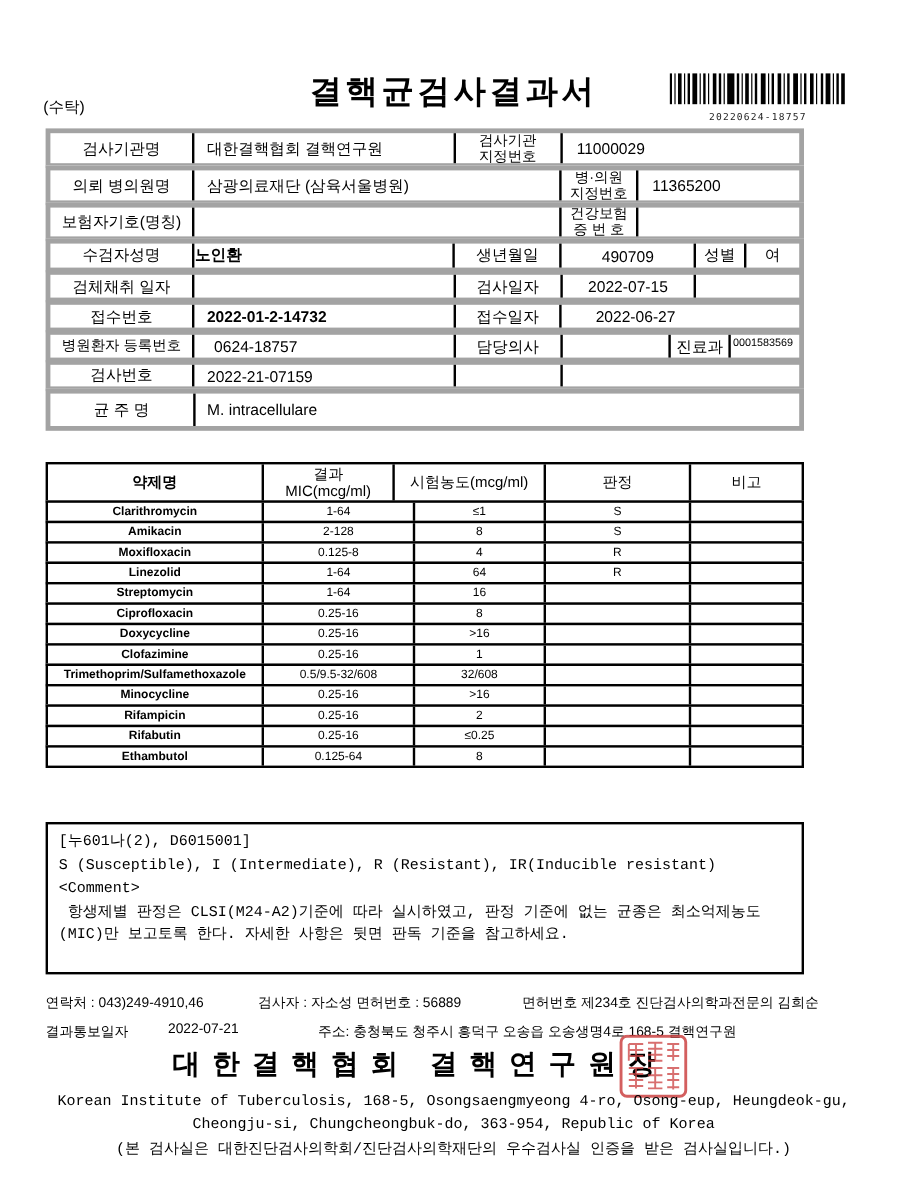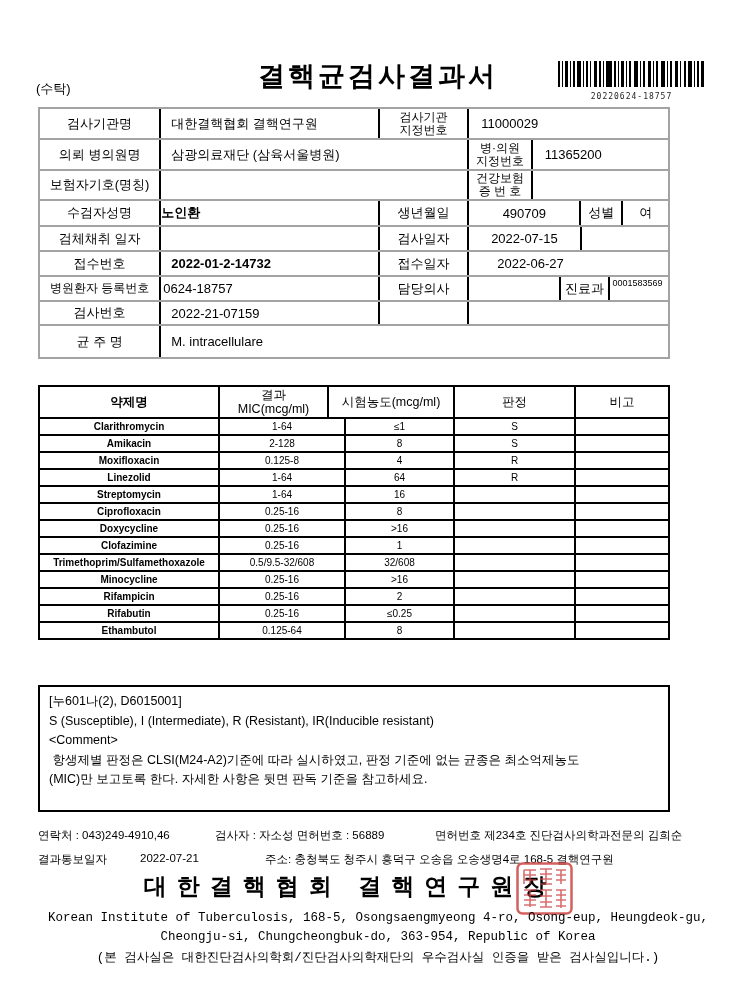--- a/index.html
+++ b/index.html
@@ -18,7 +18,7 @@
   .barcode-text { width:147px; text-align:center; font-size:8px; letter-spacing:1px; margin-top:1px; font-family:"DejaVu Sans Mono",monospace; color:#222; }
   
   .info-table { position:absolute; left:38px; top:107px; width:632px; }
-  .irow { display:flex; border:2px solid #a3a3a3; margin-top:-2px; align-items:stretch; background:#fff; }
+  .irow { display:flex; border:4px solid #a3a3a3; margin-top:-2px; align-items:stretch; background:#fff; }
   .irow:first-child { margin-top:0; }
   .icell {
     border-left:2px solid #000; display:flex; align-items:center; justify-content:center;

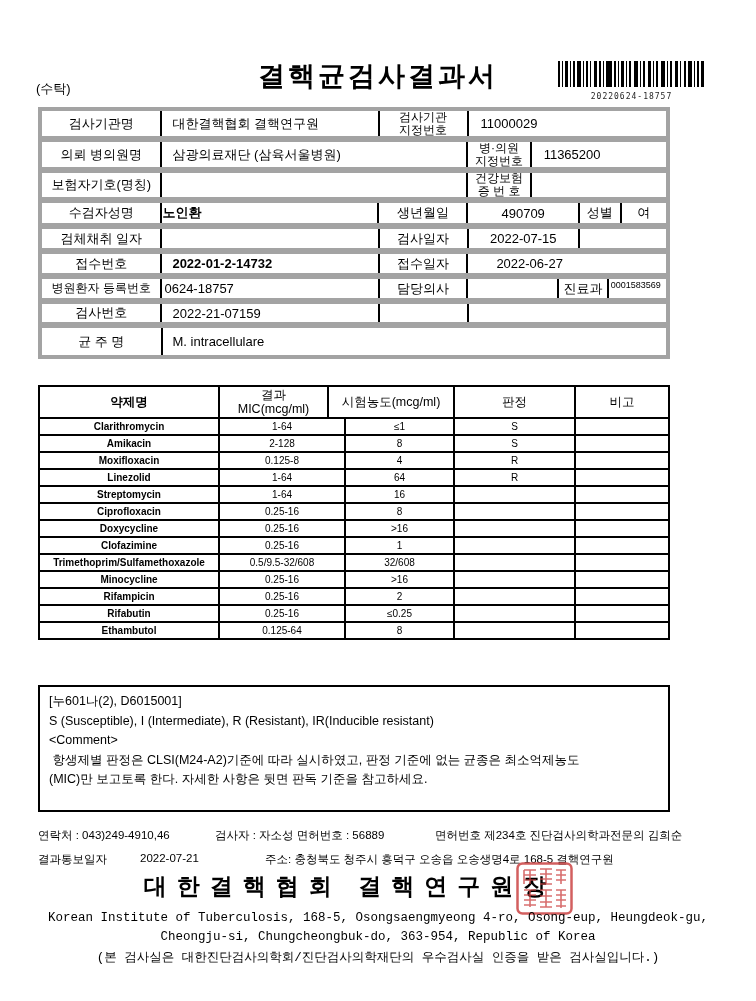--- a/index.html
+++ b/index.html
@@ -151,7 +151,7 @@
     </div>
     <div class="irow" style="height:27px">
       <div class="icell" style="width:120px;font-size:12px">병원환자 등록번호</div>
-      <div class="icell left" style="width:220px;padding-left:2px">0624-18757</div>
+      <div class="icell left" style="width:220px;padding-left:16px">0624-18757</div>
       <div class="icell" style="width:90px">담당의사</div>
       <div class="icell" style="width:92px"></div>
       <div class="icell" style="width:50px">진료과</div>

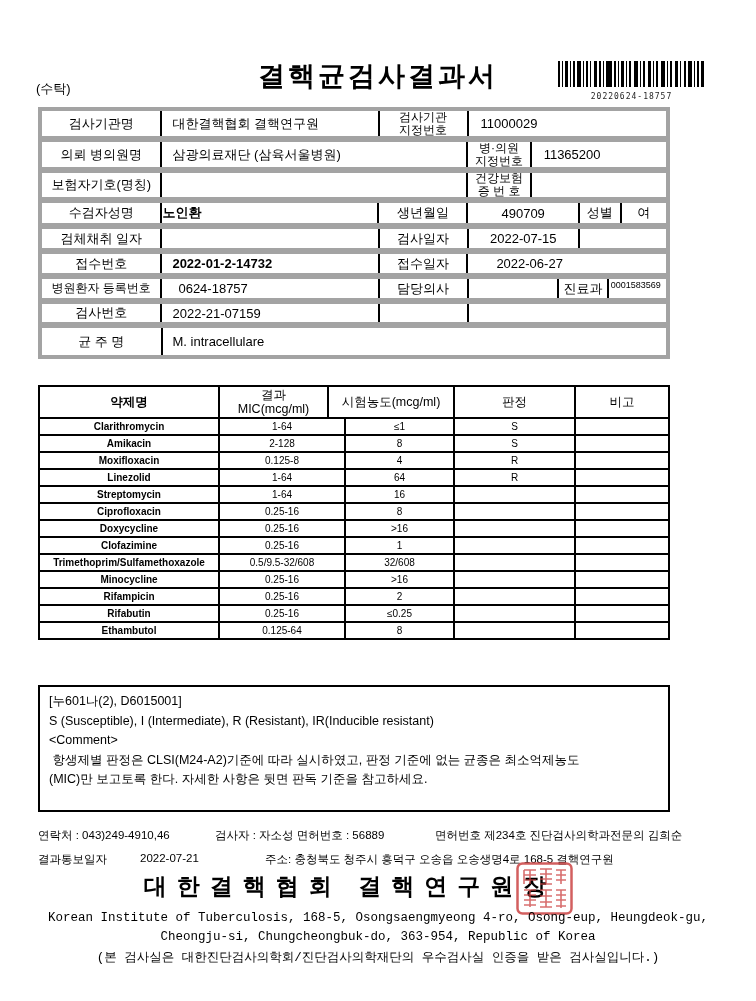--- a/index.html
+++ b/index.html
@@ -45,7 +45,7 @@
   .comment-box {
     position:absolute; left:38px; top:685px; width:632px; height:127px;
     border:2px solid #000; padding:5px 9px;
-    font-family:Liberation Sans, sans-serif; font-size:12.5px; line-height:19.5px;
+    font-family:Liberation Mono, monospace; font-size:12.5px; line-height:19.5px;
     white-space:pre-wrap;
   }
   

